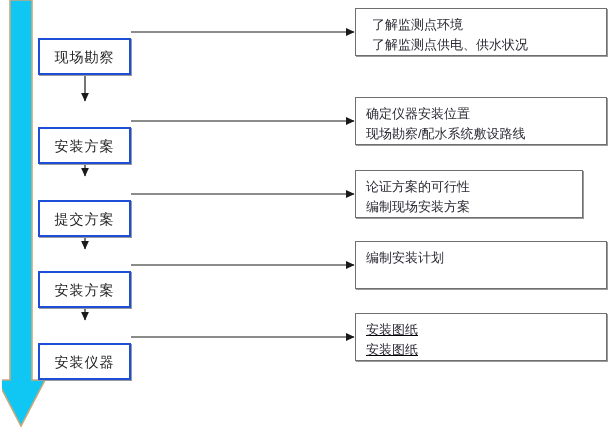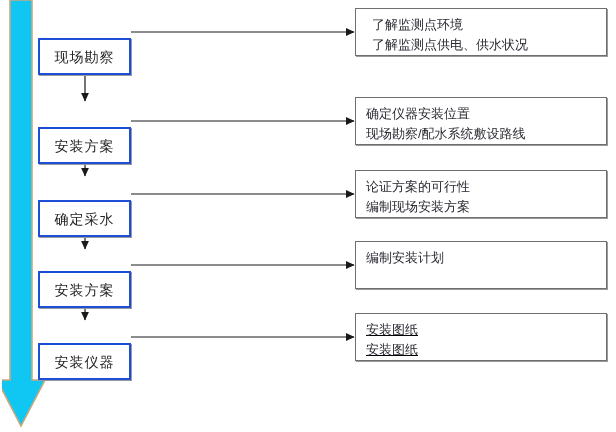--- a/index.html
+++ b/index.html
@@ -135,7 +135,7 @@
     <div class="detail-line">现场勘察/配水系统敷设路线</div>
   </div>
 
-  <div class="detail-box" style="left:355px; top:170px; width:252px; height:48px;">
+  <div class="detail-box" style="left:355px; top:170px; width:228px; height:48px;">
     <div class="detail-line">论证方案的可行性</div>
     <div class="detail-line">编制现场安装方案</div>
   </div>

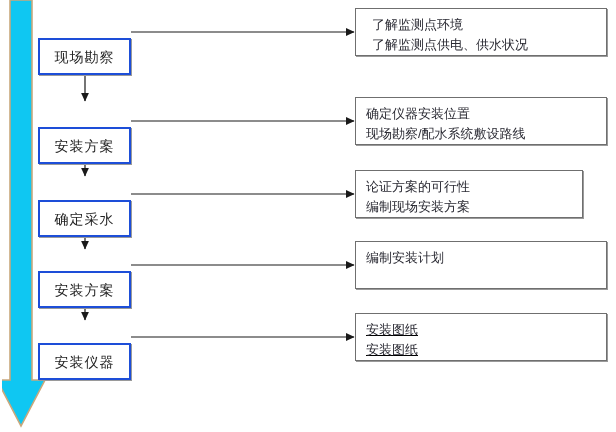--- a/index.html
+++ b/index.html
@@ -114,7 +114,7 @@
   </div>
 
   <div class="stage-box" style="left:38px; top:176px; width:93px; height:37px;">
-    <span class="stage-label">确定采水</span>
+    <span class="stage-label">提交方案</span>
   </div>
 
   <div class="stage-box" style="left:38px; top:247px; width:93px; height:37px;">

